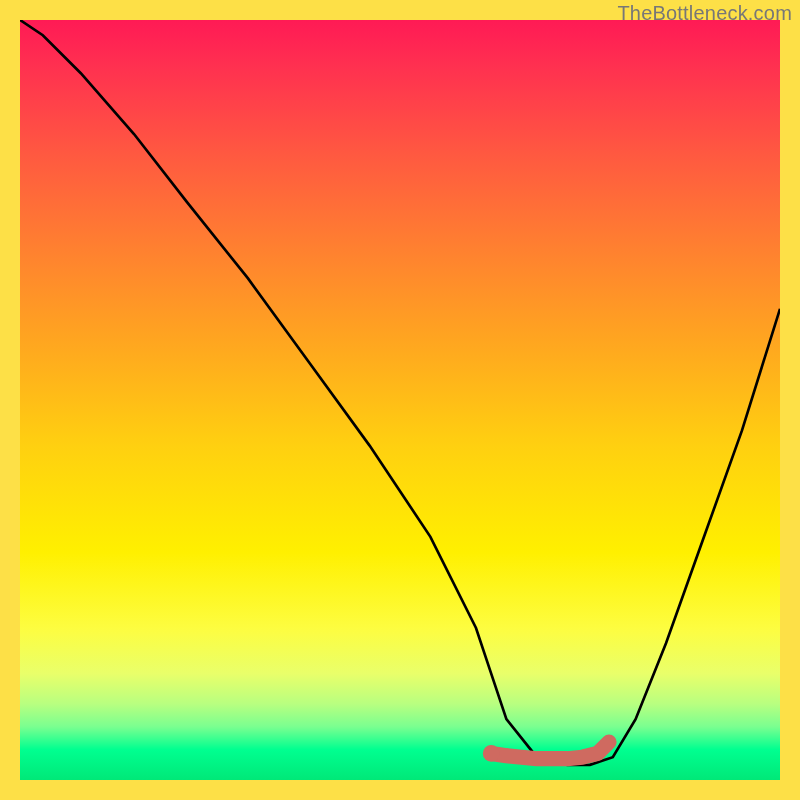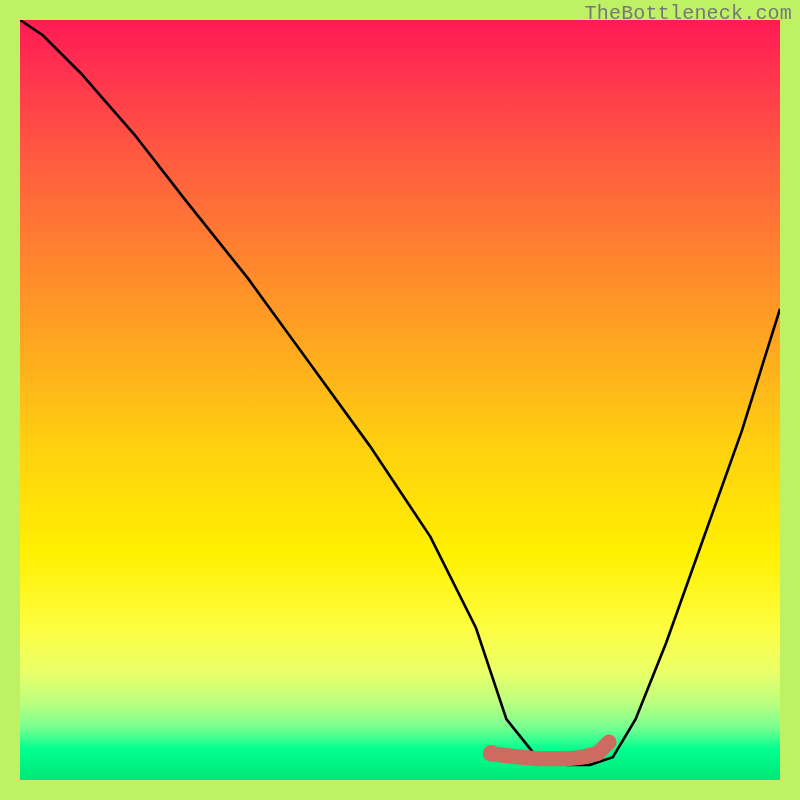--- a/index.html
+++ b/index.html
@@ -8,8 +8,7 @@
     position: relative;
     width: 800px;
     height: 800px;
-    background: #bef264;
-    font-family: Liberation Mono, monospace;
+    background: #fde047;
   }
   .plot-area {
     position: absolute;

